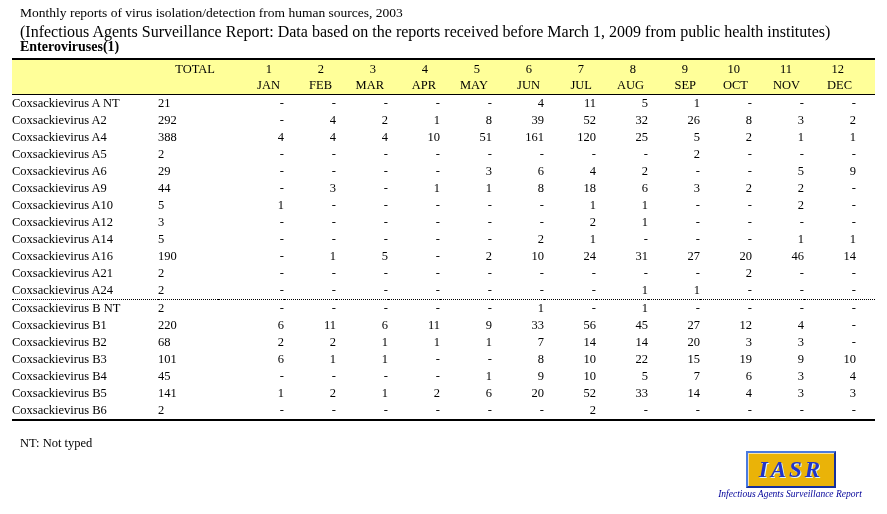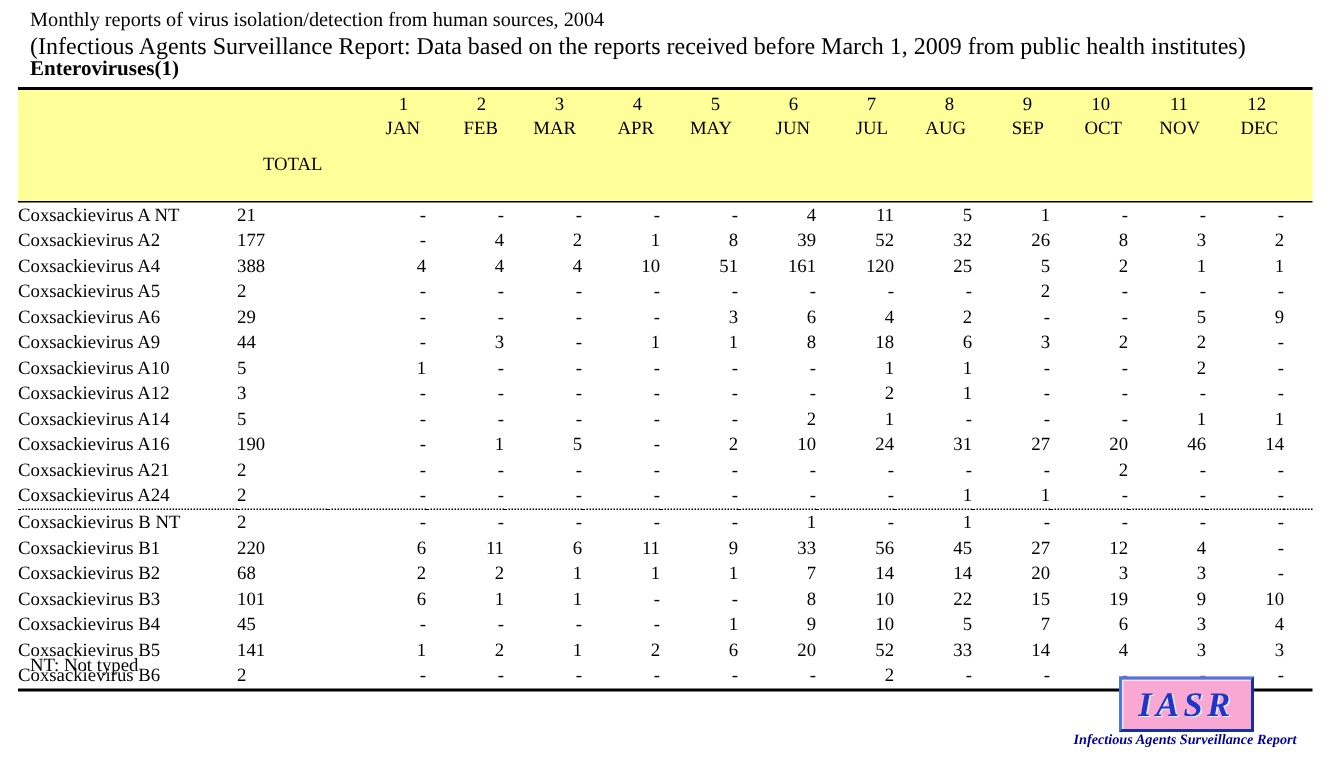--- a/index.html
+++ b/index.html
@@ -35,7 +35,7 @@
 <body>
 
 <div class="page">
-  <div class="title">Monthly reports of virus isolation/detection from human sources, 2004</div>
+  <div class="title">Monthly reports of virus isolation/detection from human sources, 2003</div>
   <div class="subtitle">(Infectious Agents Surveillance Report: Data based on the reports received before March 1, 2009 from public health institutes)</div>
   <div class="section">Enteroviruses(1)</div>
 

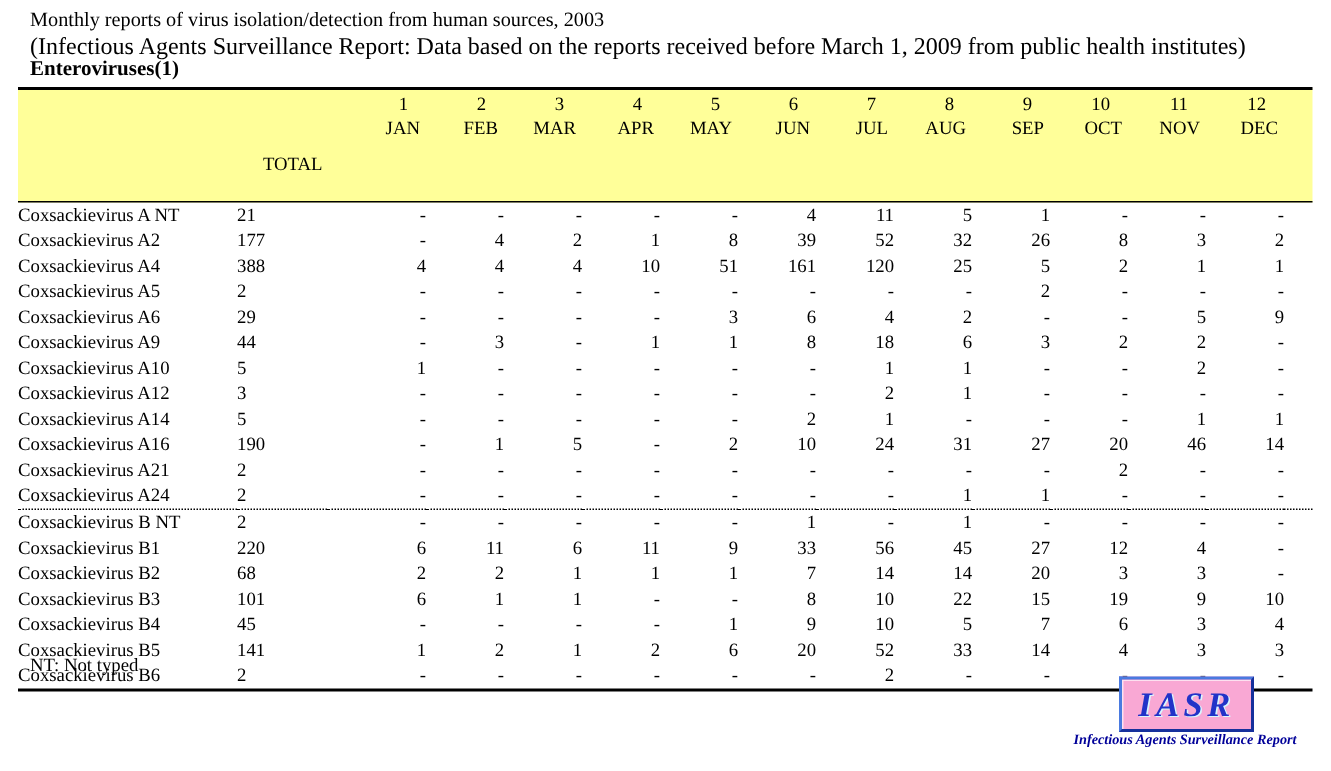--- a/index.html
+++ b/index.html
@@ -15,7 +15,7 @@
                     border-bottom:1px solid #000;}
   .num-line{height:16px;line-height:16px;text-align:right;padding-right:12px;}
   .name-line{height:16px;line-height:16px;text-align:right;padding-right:4px;}
-  th.total-h .num-line{padding-right:3px;margin-top:40px;}
+  th.total-h .num-line{padding-right:3px;}
   table.vt td{height:17px;line-height:17px;padding:0;white-space:nowrap;overflow:hidden;}
   td.name-cell{text-align:left;padding-left:8px;}
   td.total-cell{padding-right:3px;}

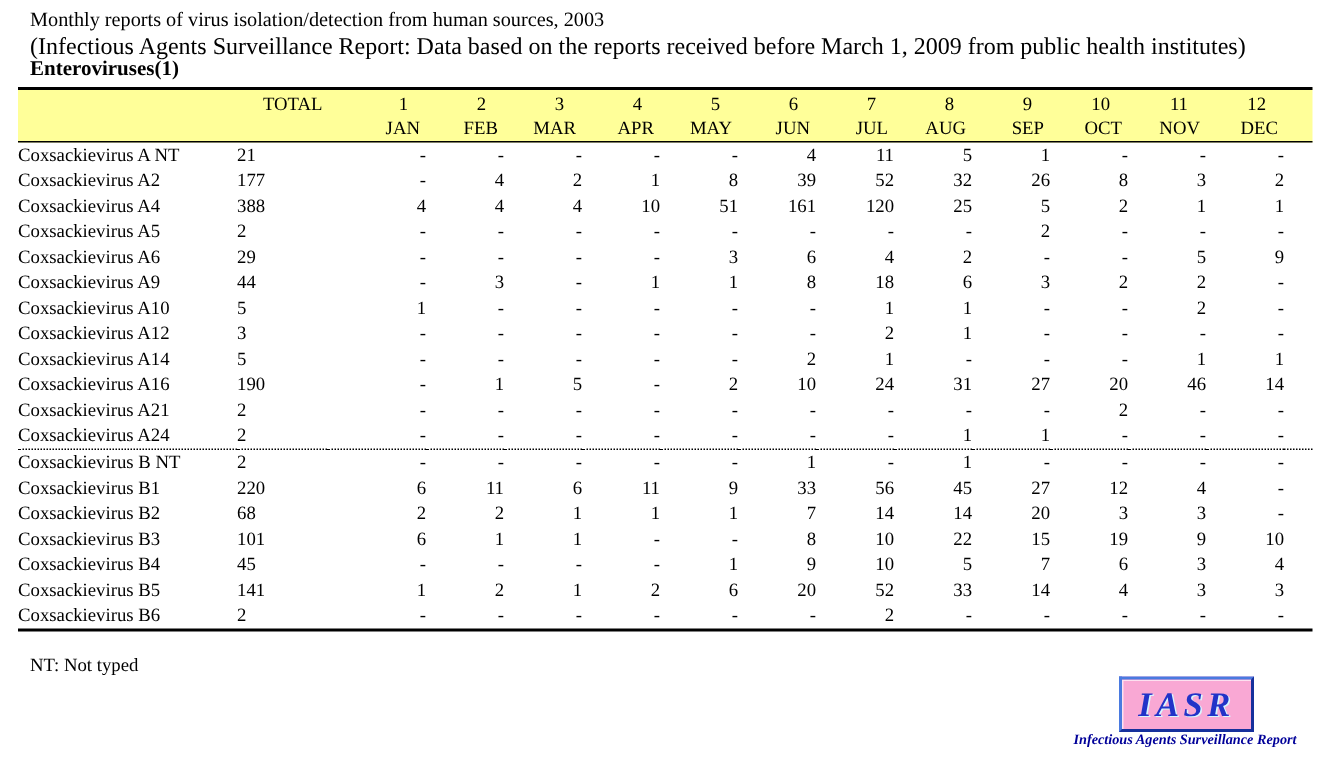--- a/index.html
+++ b/index.html
@@ -136,7 +136,7 @@
           </tr>
           <tr>
             <td class="name-cell">Coxsackievirus A2</td>
-            <td class="total-cell">177</td>
+            <td class="total-cell">292</td>
             <td class="val-cell">-</td>
             <td class="val-cell">4</td>
             <td class="val-cell">2</td>

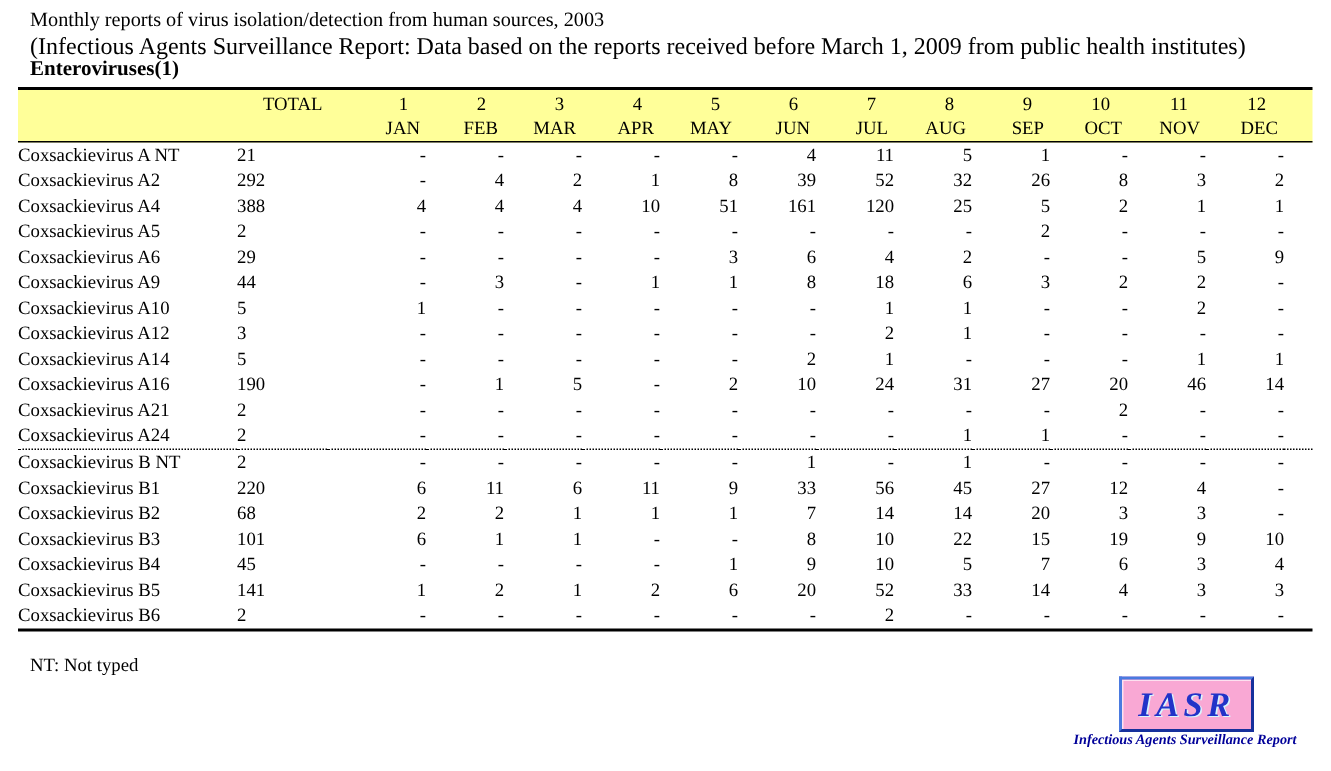--- a/index.html
+++ b/index.html
@@ -446,7 +446,7 @@
 
   <div class="footnote">NT: Not typed</div>
 
-  <div class="logo-box" style="background: #f9a8d4; text-align: center;">
+  <div class="logo-box" style="background: #eab308; text-align: center;">
     <span class="logo-text" style="color: rgb(34, 51, 200);">IASR</span>
   </div>
   <div class="logo-caption" style="color: rgb(0, 0, 153);">Infectious Agents Surveillance Report</div>

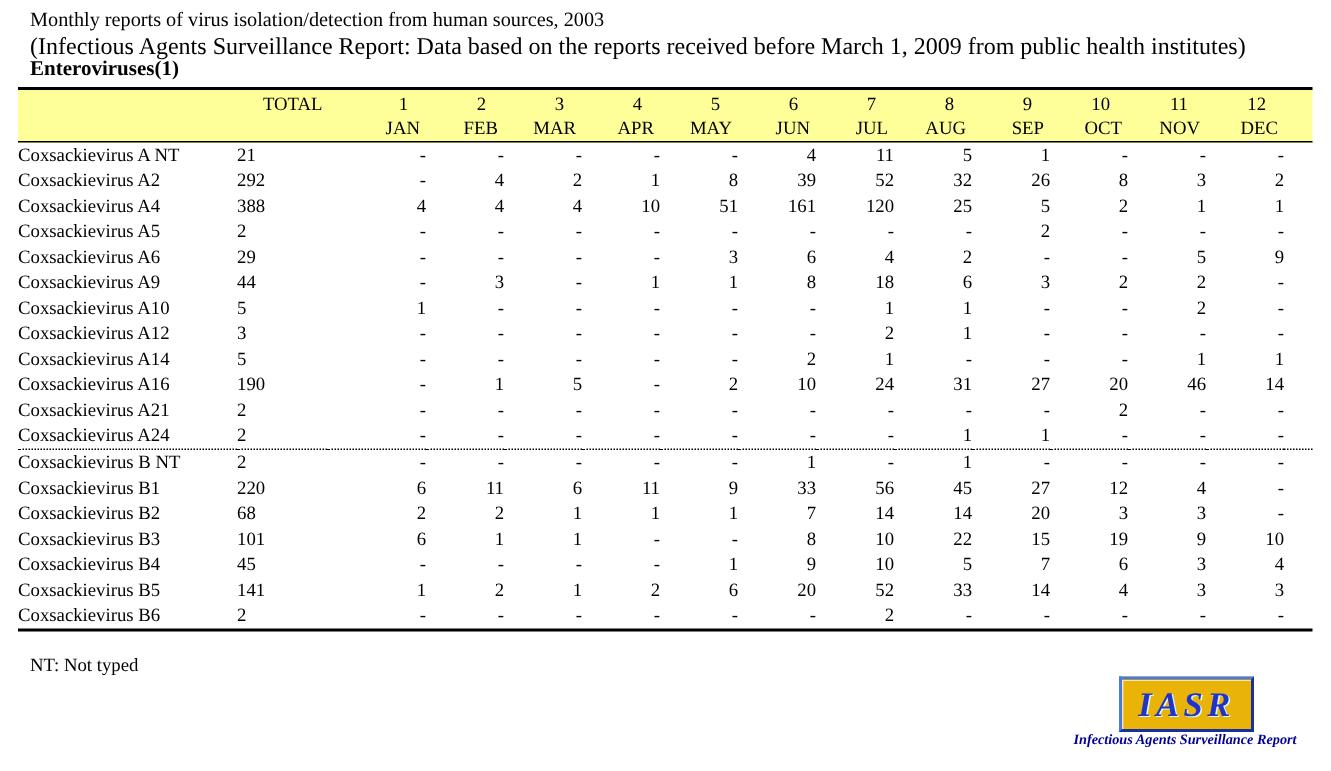--- a/index.html
+++ b/index.html
@@ -29,7 +29,7 @@
   .logo-text{font-style:italic;font-weight:bold;font-size:23px;letter-spacing:3px;
              color:#2233C8;text-shadow:1px 1px 0 #d8f7ff;}
   .logo-caption{position:absolute;left:700px;top:489px;width:180px;text-align:center;
-                font-style:italic;font-weight:bold;font-size:9.5px;color:#000099;cursor:pointer;}
+                font-style:italic;font-weight:normal;font-size:9.5px;color:#000099;cursor:pointer;}
 </style>
 </head>
 <body>

